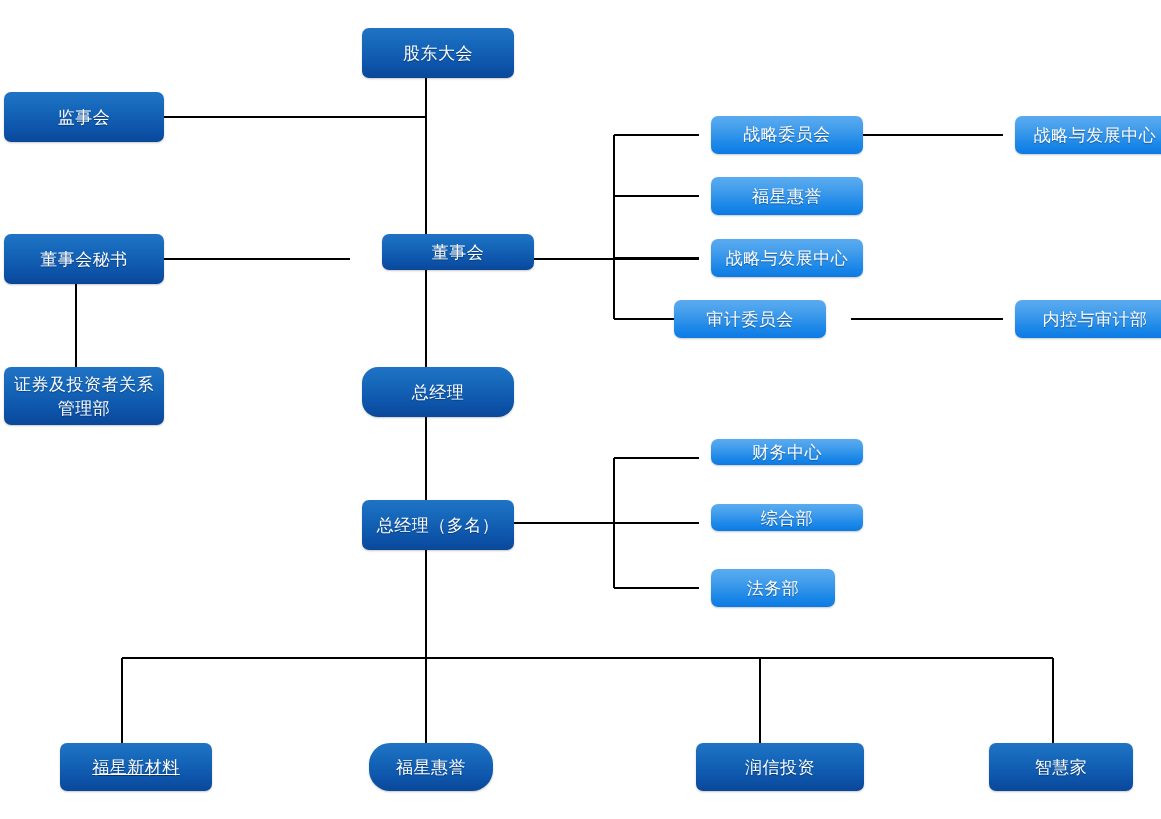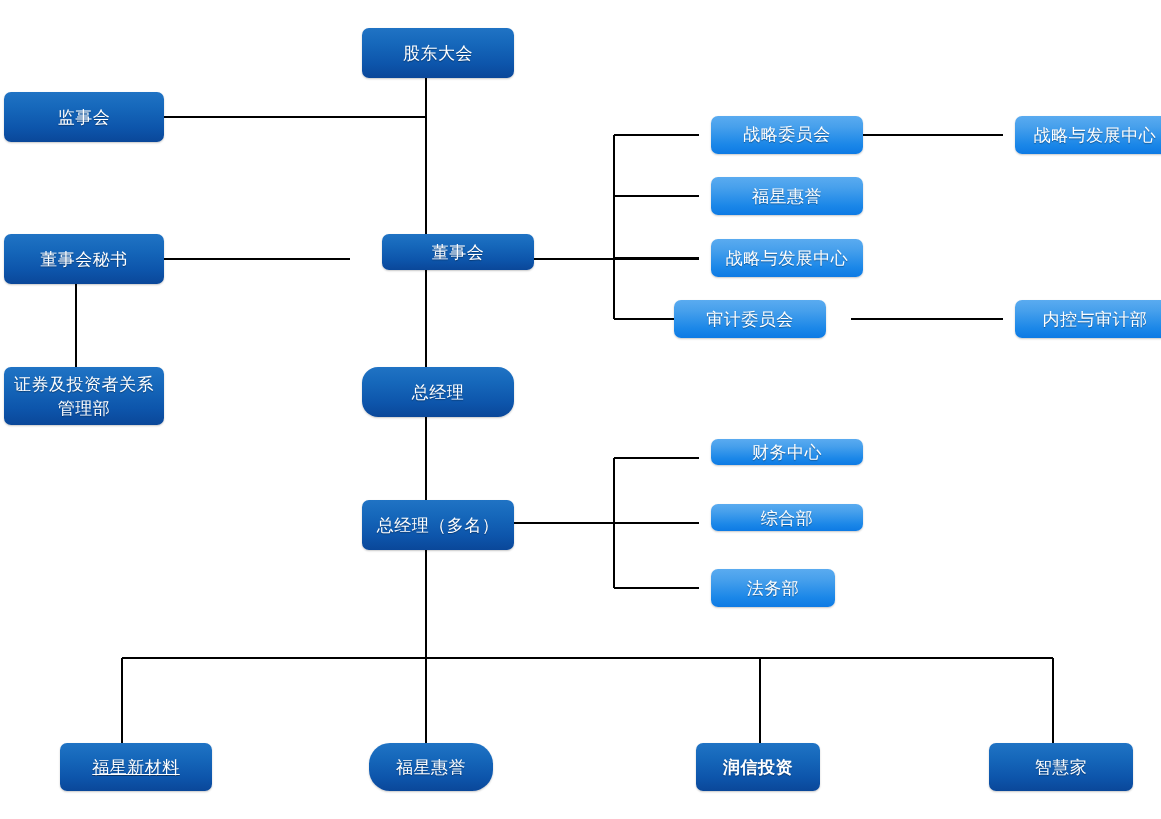--- a/index.html
+++ b/index.html
@@ -103,7 +103,7 @@
       <div class="node light" style="left: 699px; top: 569px; width: 124px; height: 38px;"><span>法务部</span></div>
       <div class="node dark" style="left: 48px; top: 743px; width: 152px; height: 48px; text-decoration: underline;"><span>福星新材料</span></div>
       <div class="node dark" style="left: 357px; top: 743px; width: 124px; height: 48px; border-radius: 21px;"><span>福星惠誉</span></div>
-      <div class="node dark" style="left: 684px; top: 743px; width: 124px; height: 48px; font-weight: bold;"><span>润信投资</span></div>
+      <div class="node dark" style="left: 684px; top: 743px; width: 168px; height: 48px;"><span>润信投资</span></div>
       <div class="node dark" style="left: 977px; top: 743px; width: 144px; height: 48px;"><span>智慧家</span></div>
     </div>
 </div>

